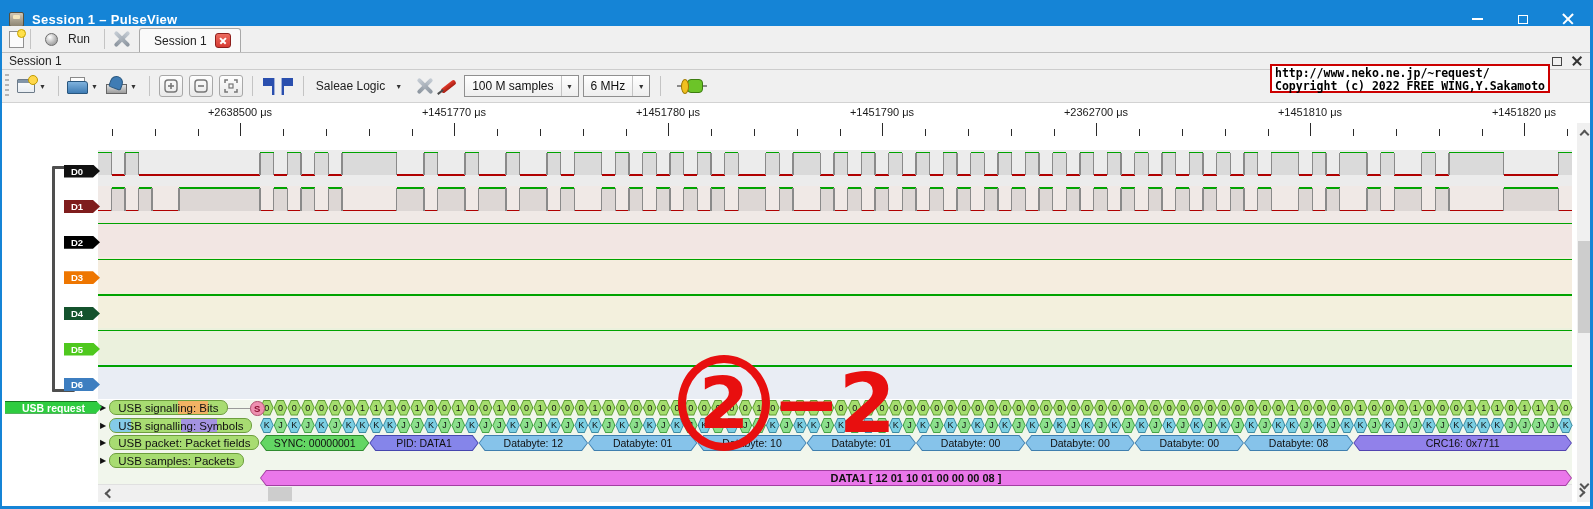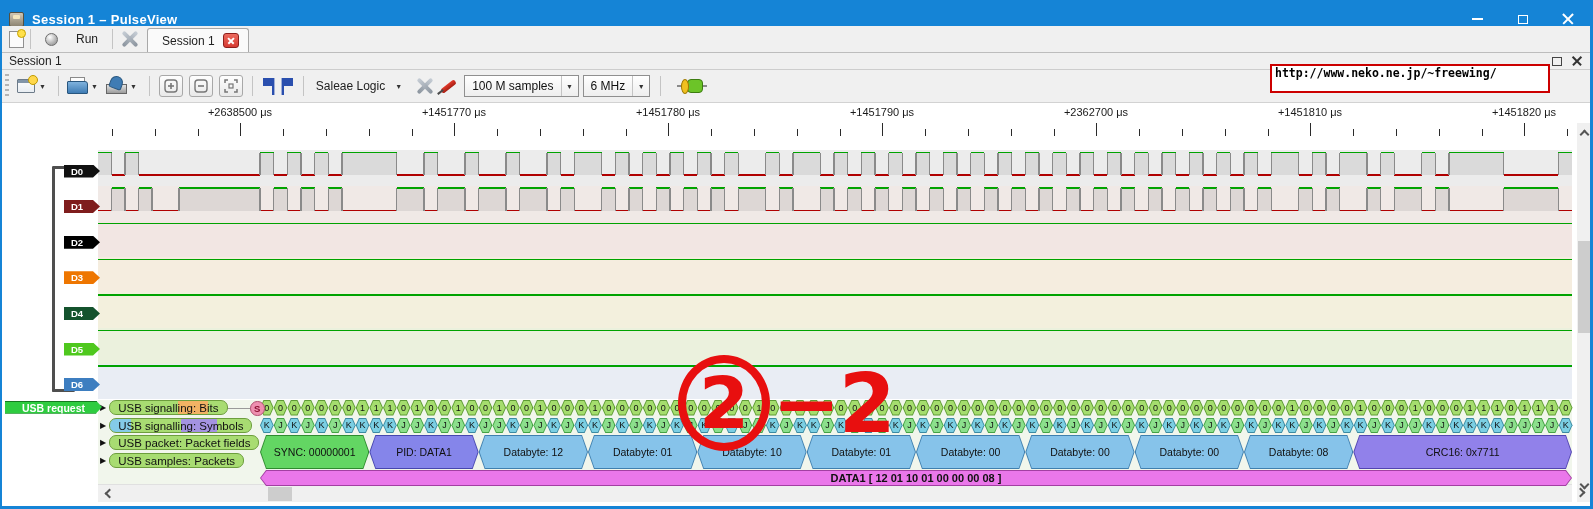--- a/index.html
+++ b/index.html
@@ -26,7 +26,7 @@
   .vsep{width:1px;height:20px;background:#c4c4c4;margin:0 6px;}
   .docico{width:15px;height:17px;background:#fbfbfb;border:1px solid #909090;margin-left:7px;position:relative;}
   .docico::before{content:"";position:absolute;right:-3px;top:-3px;width:7px;height:7px;border-radius:50%;background:#ffe04a;border:1px solid #c8a400;}
-  .runbtn{display:flex;align-items:center;gap:18px;padding:2px 8px;border-radius:3px;}
+  .runbtn{display:flex;align-items:center;gap:10px;padding:2px 8px;border-radius:3px;}
   .runball{width:13px;height:13px;border-radius:50%;border:1px solid #6e6e6e;background:radial-gradient(circle at 35% 30%,#ffffff,#b9b9b9 55%,#868686);}
   .runtxt{font-size:12px;color:#222;}
   .toolsico{position:relative;width:20px;height:18px;}

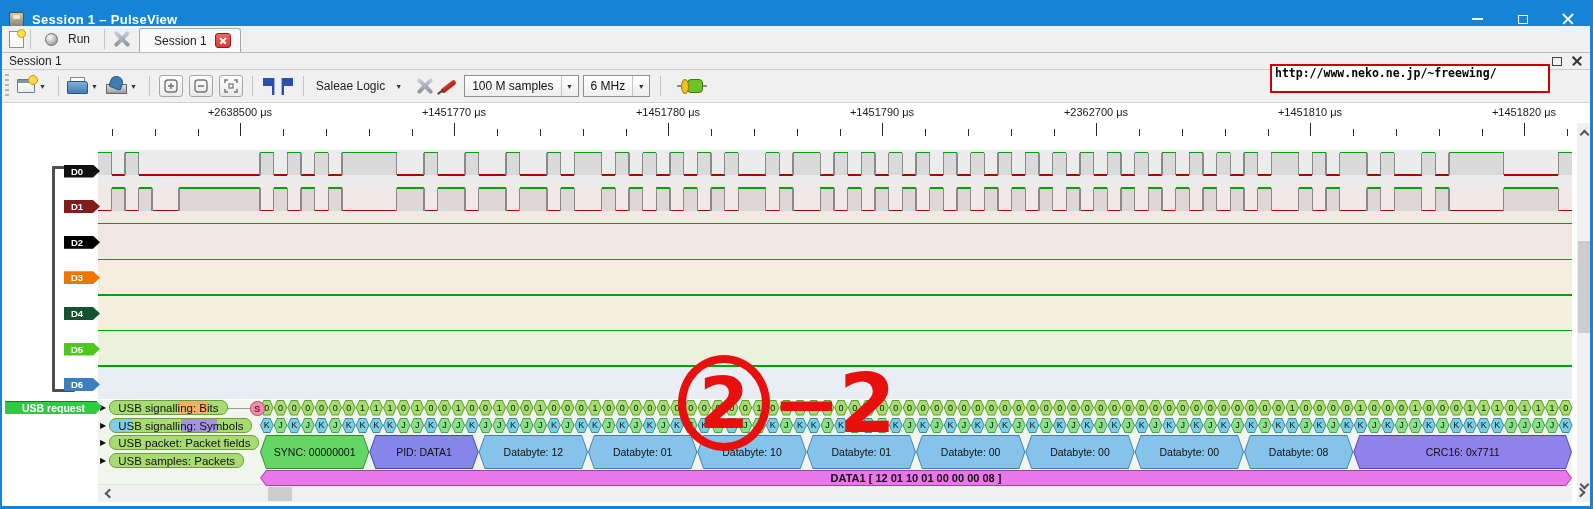--- a/index.html
+++ b/index.html
@@ -269,7 +269,7 @@
   </div>
 
   <div class="cpybox">
-    <div>http://www.neko.ne.jp/~freewing/</div>
+    <div>http://www.neko.ne.jp/~request/</div>
   </div>
 
   <div id="main">

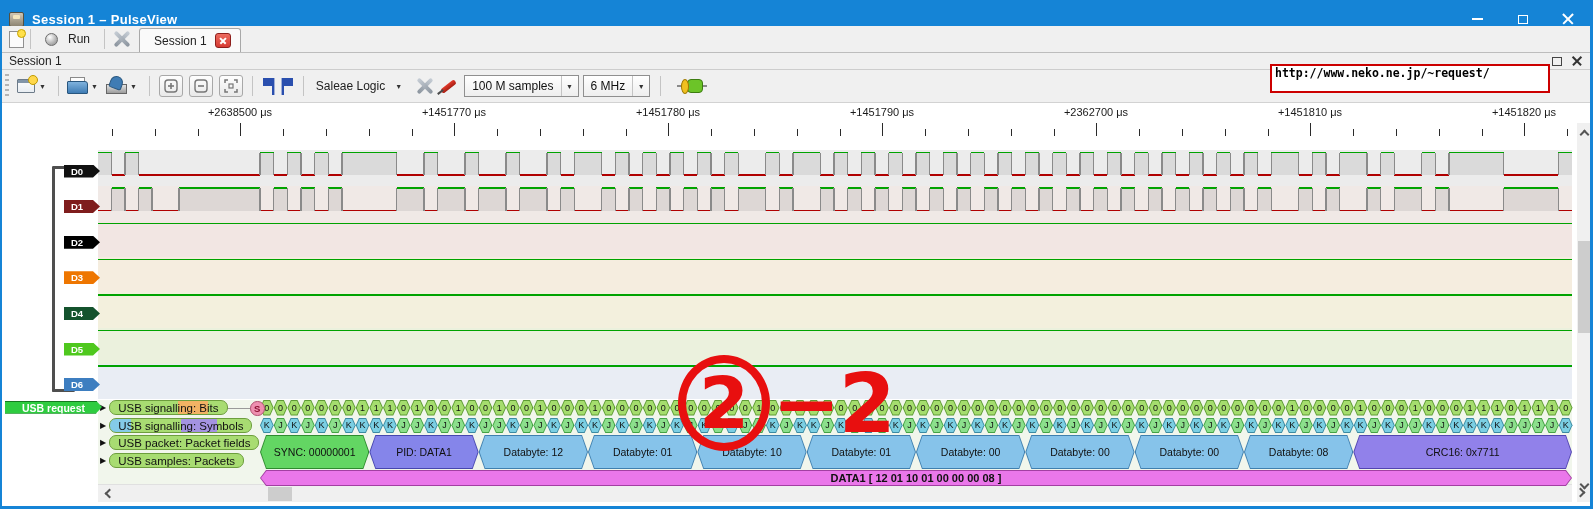--- a/index.html
+++ b/index.html
@@ -270,6 +270,7 @@
 
   <div class="cpybox">
     <div>http://www.neko.ne.jp/~request/</div>
+    <div>Copyright (c) 2022 FREE WING,Y.Sakamoto</div>
   </div>
 
   <div id="main">

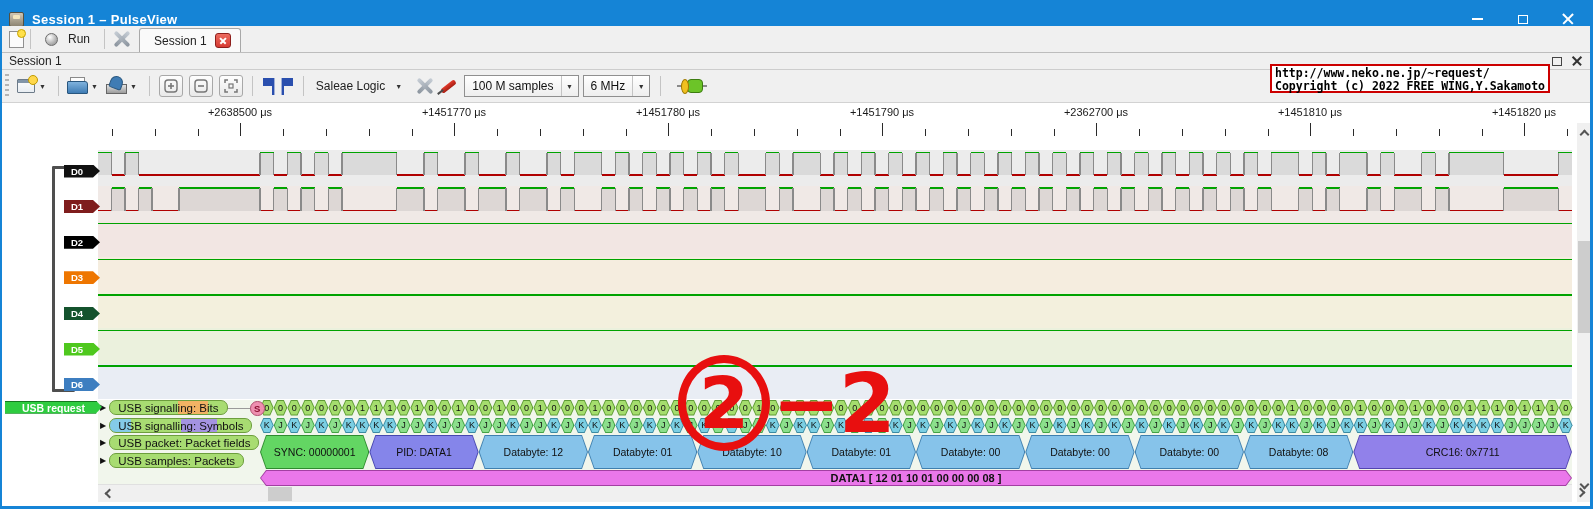--- a/index.html
+++ b/index.html
@@ -1444,7 +1444,7 @@
           <i>K</i>
         </div>
       </div>
-    <div class="arow" id="row-fields" style="top:332px;height:34px;text-align:right;">
+    <div class="arow" id="row-fields" style="top:332px;height:16px;text-align:right;">
         <div class="hexcell fieldcell c-sync" style="flex-grow:8">
           <i>SYNC: 00000001</i>
         </div>

